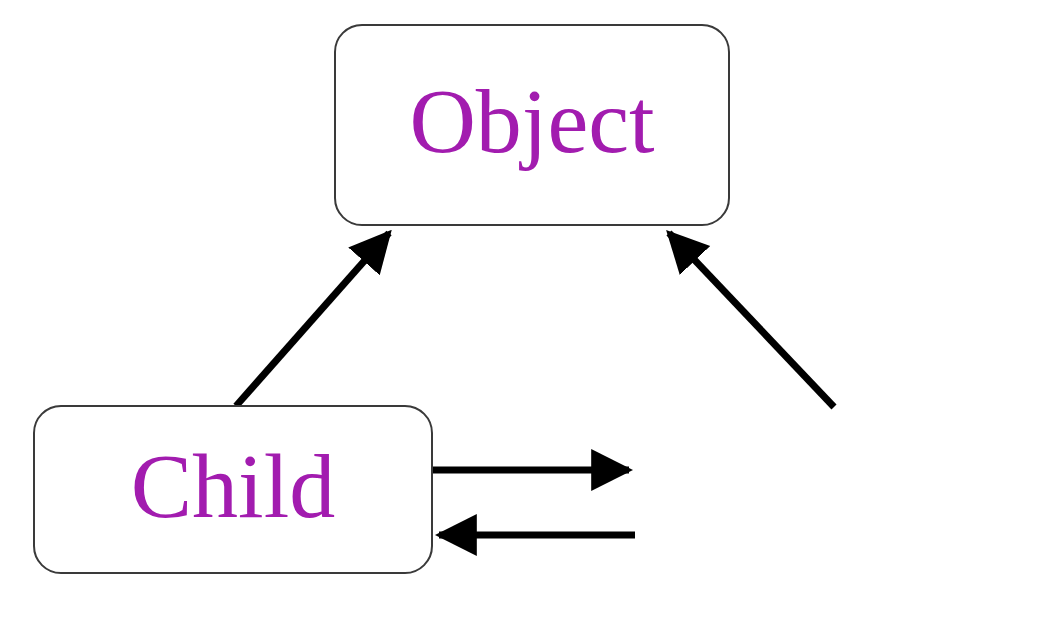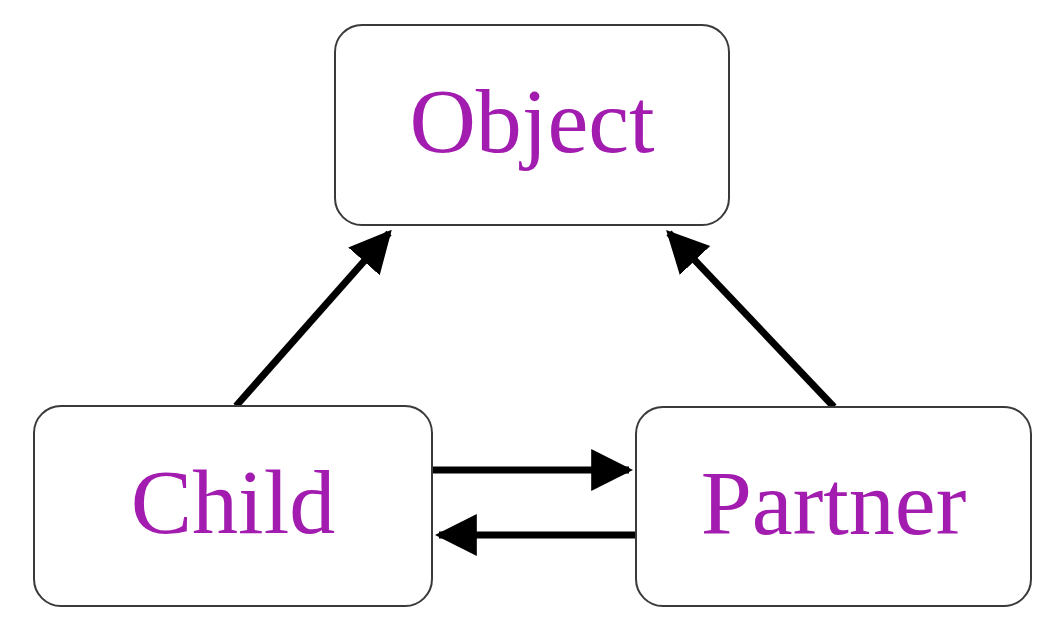--- a/index.html
+++ b/index.html
@@ -33,7 +33,7 @@
     padding-bottom: 8px; 
   }
   #node-object  { left: 334px; top: 24px;  width: 396px; height: 202px; }
-  #node-child   { left: 33px;  top: 405px; width: 400px; height: 202px; }
+  #node-child   { left: 33px;  top: 405px; width: 400px; height: 169px; }
   #node-partner { left: 635px; top: 406px; width: 397px; height: 201px; }
   svg.edges {
     position: absolute;

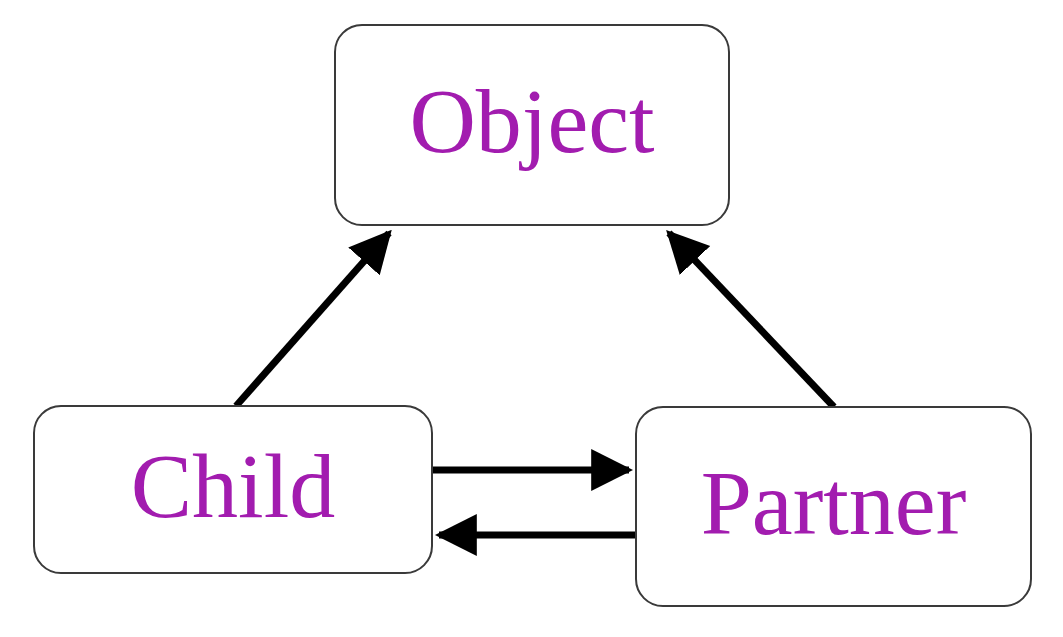--- a/index.html
+++ b/index.html
@@ -73,9 +73,6 @@
     <span class="node-label">Child</span>
   </div>
 
-  <div class="node" id="node-partner">
-    <span class="node-label">Partner</span>
-  </div>
 
 </div>
 

